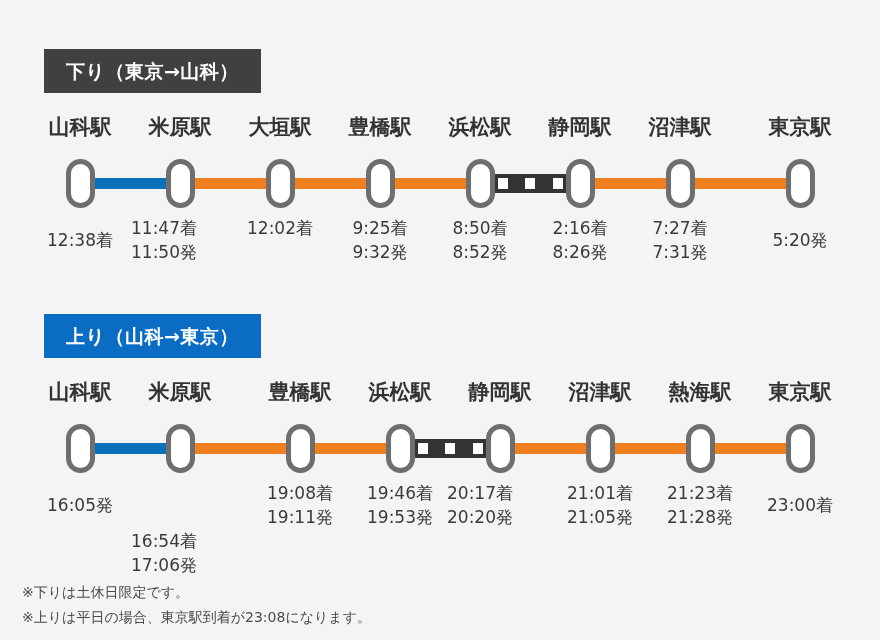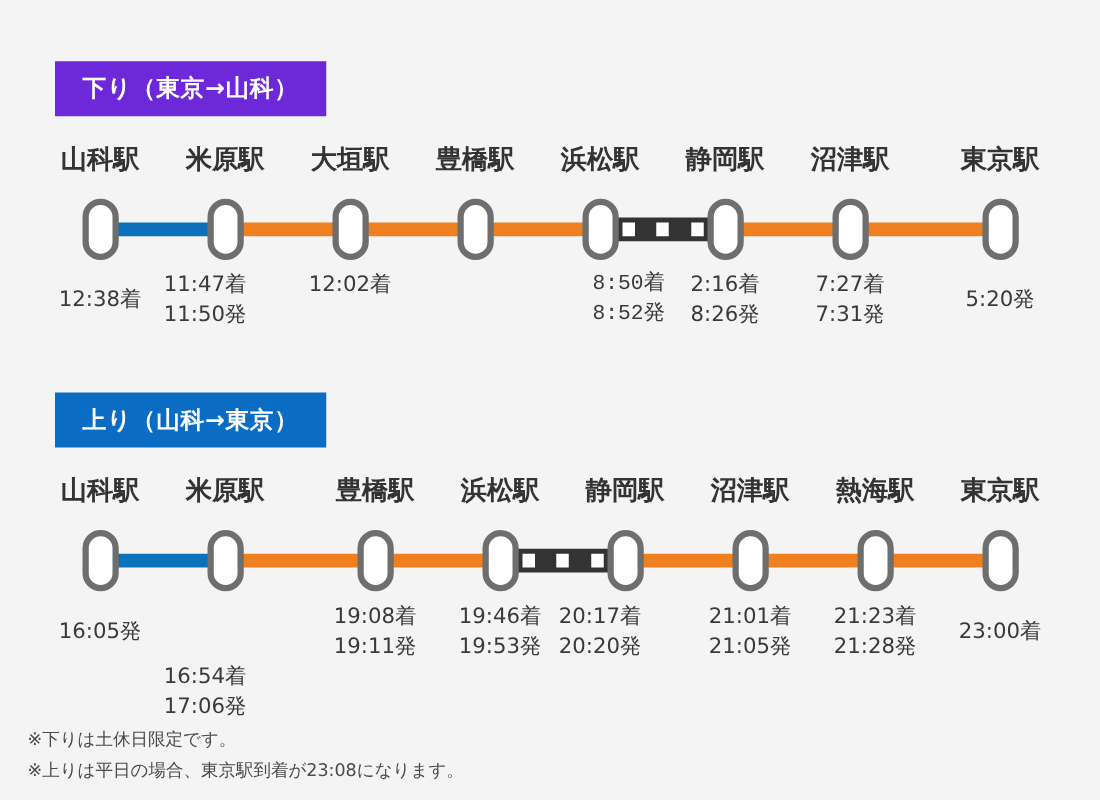--- a/index.html
+++ b/index.html
@@ -120,7 +120,7 @@
 
 <div id="routes-container">
     <div class="route-block" id="route-block-0">
-      <div class="badge" style="background: #6d28d9;">下り（東京→山科）</div>
+      <div class="badge" style="background: #404040;">下り（東京→山科）</div>
       <div class="track">
         <div class="seg blue" style="left: 80px; width: 100px;"></div>
         <div class="seg orange" style="left: 180px; width: 100px;"></div>

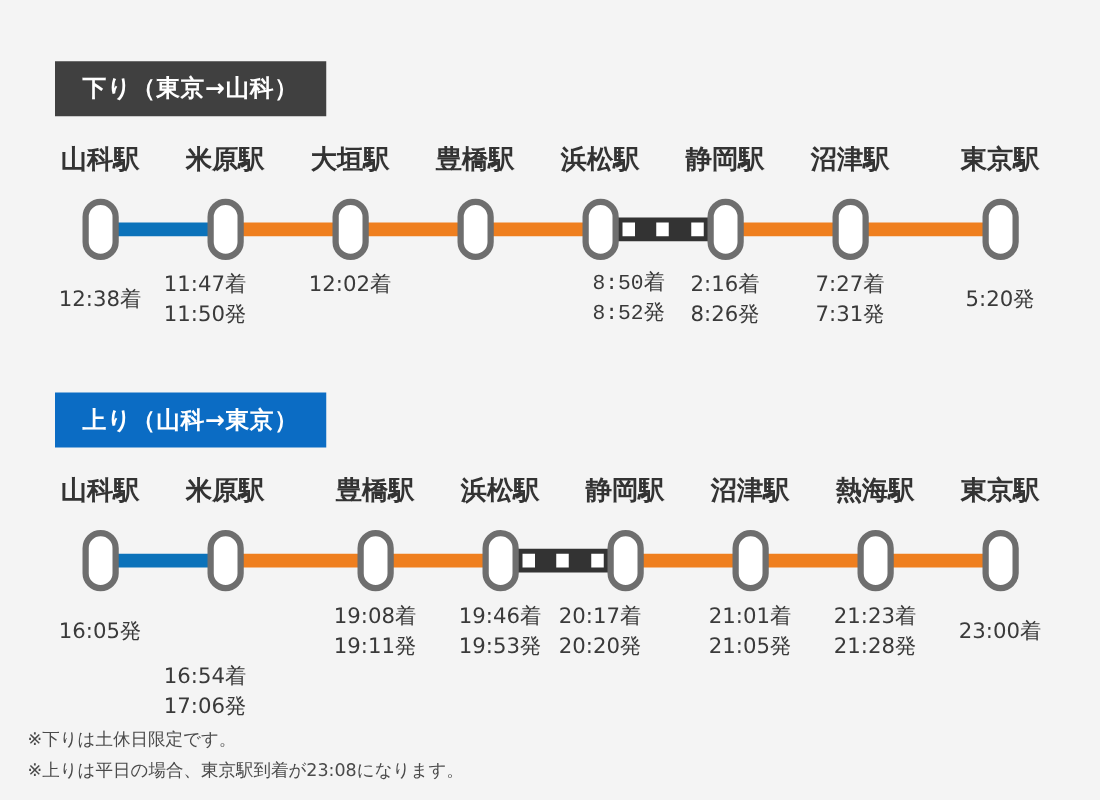--- a/index.html
+++ b/index.html
@@ -151,6 +151,10 @@
         </div>
         <div class="st-name" style="left: 380px;">豊橋駅</div>
         <div class="station" style="left: 380px;"></div>
+        <div class="st-times" style="left: 380px;">
+          <span>9:25着</span>
+          <span>9:32発</span>
+        </div>
         <div class="st-name" style="left: 480px;">浜松駅</div>
         <div class="station" style="left: 480px;"></div>
         <div class="st-times" style="left: 503px; font-family: Liberation Mono, monospace;">

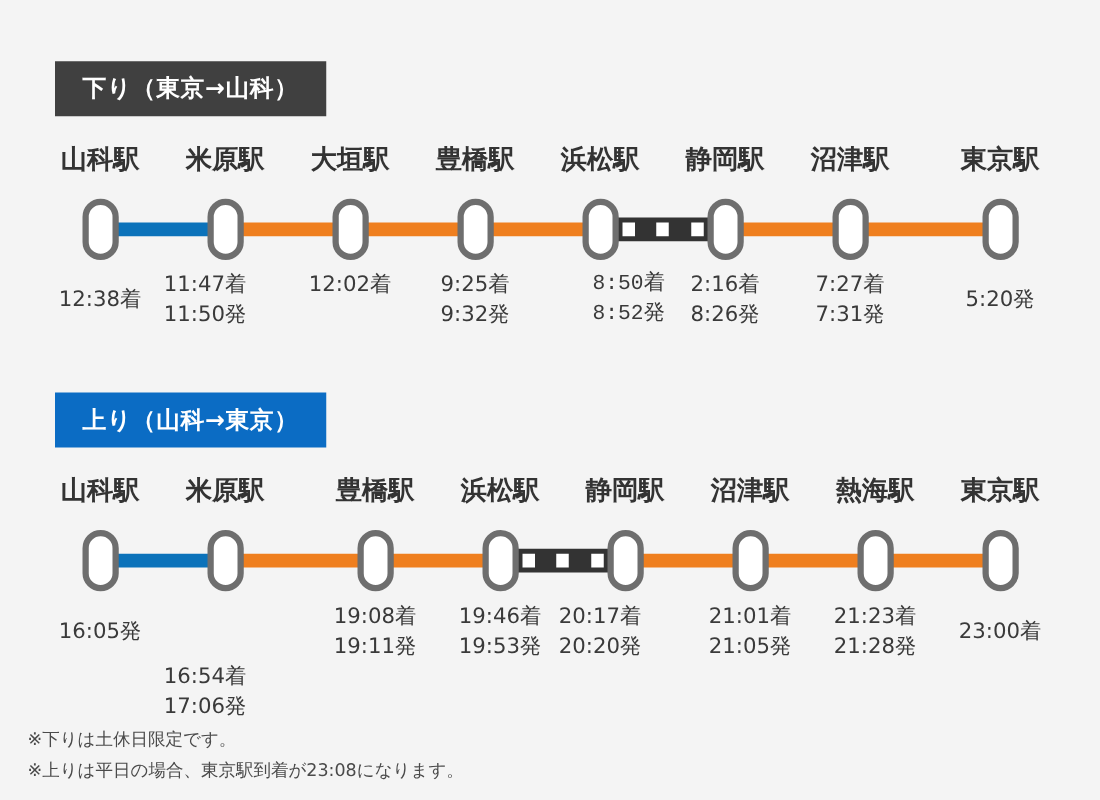--- a/index.html
+++ b/index.html
@@ -157,7 +157,7 @@
         </div>
         <div class="st-name" style="left: 480px;">浜松駅</div>
         <div class="station" style="left: 480px;"></div>
-        <div class="st-times" style="left: 503px; font-family: Liberation Mono, monospace;">
+        <div class="st-times" style="left: 480px;">
           <span>8:50着</span>
           <span>8:52発</span>
         </div>

